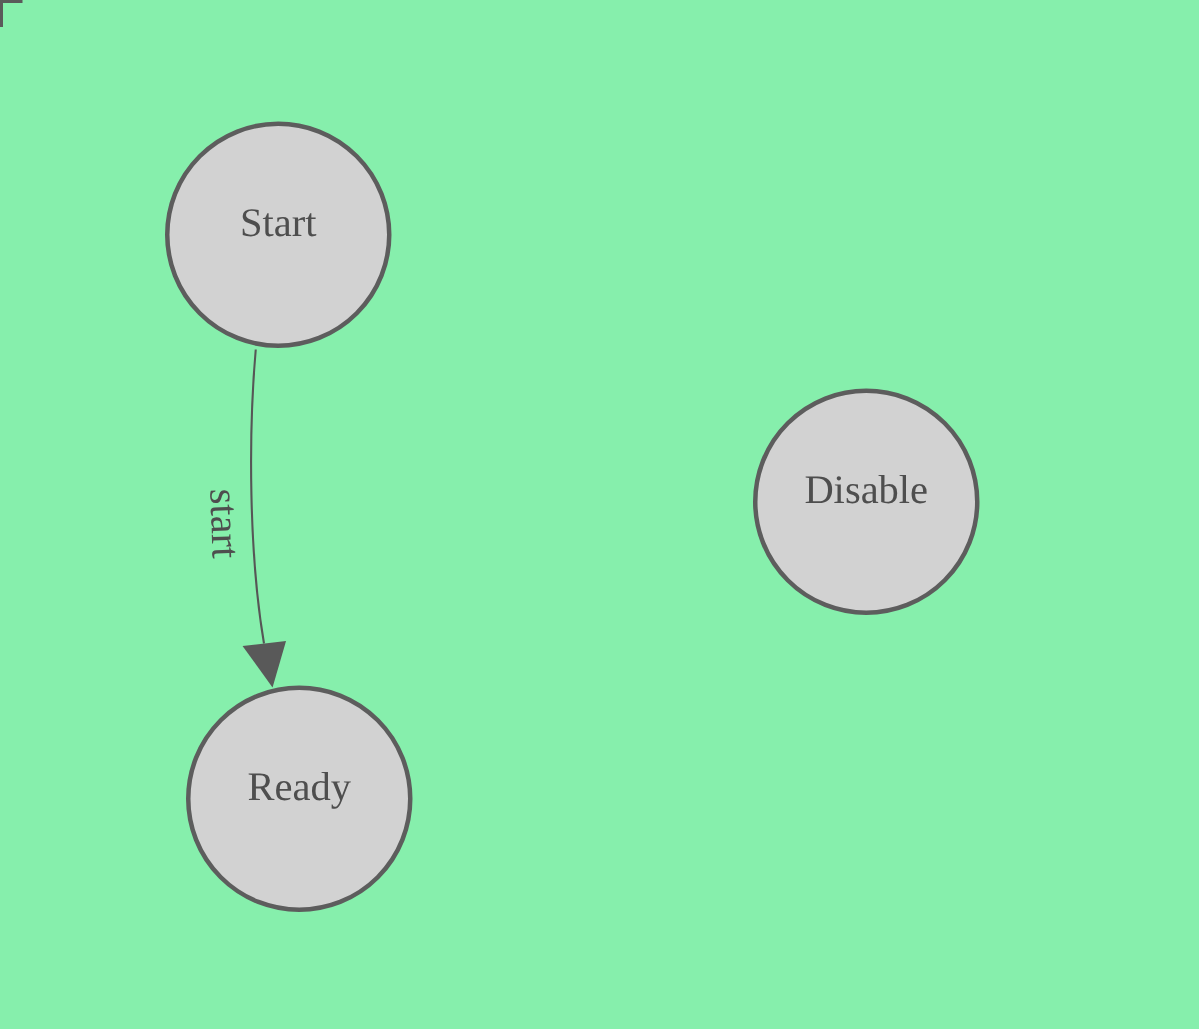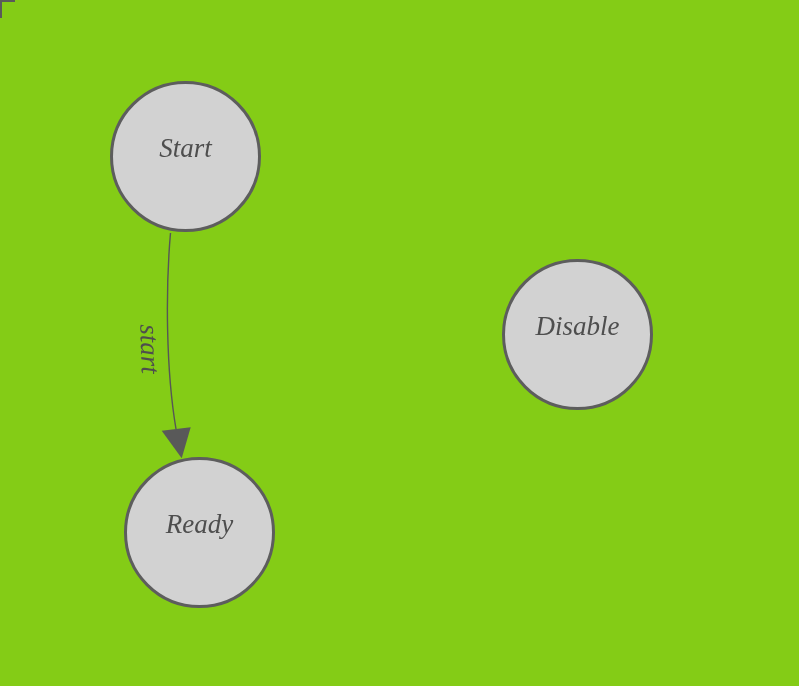--- a/index.html
+++ b/index.html
@@ -16,8 +16,7 @@
     position: relative;
     width: 799px;
     height: 686px;
-    background: #84cc16;
-    font-style: italic;
+    background: #86efac;
   }
 
   

